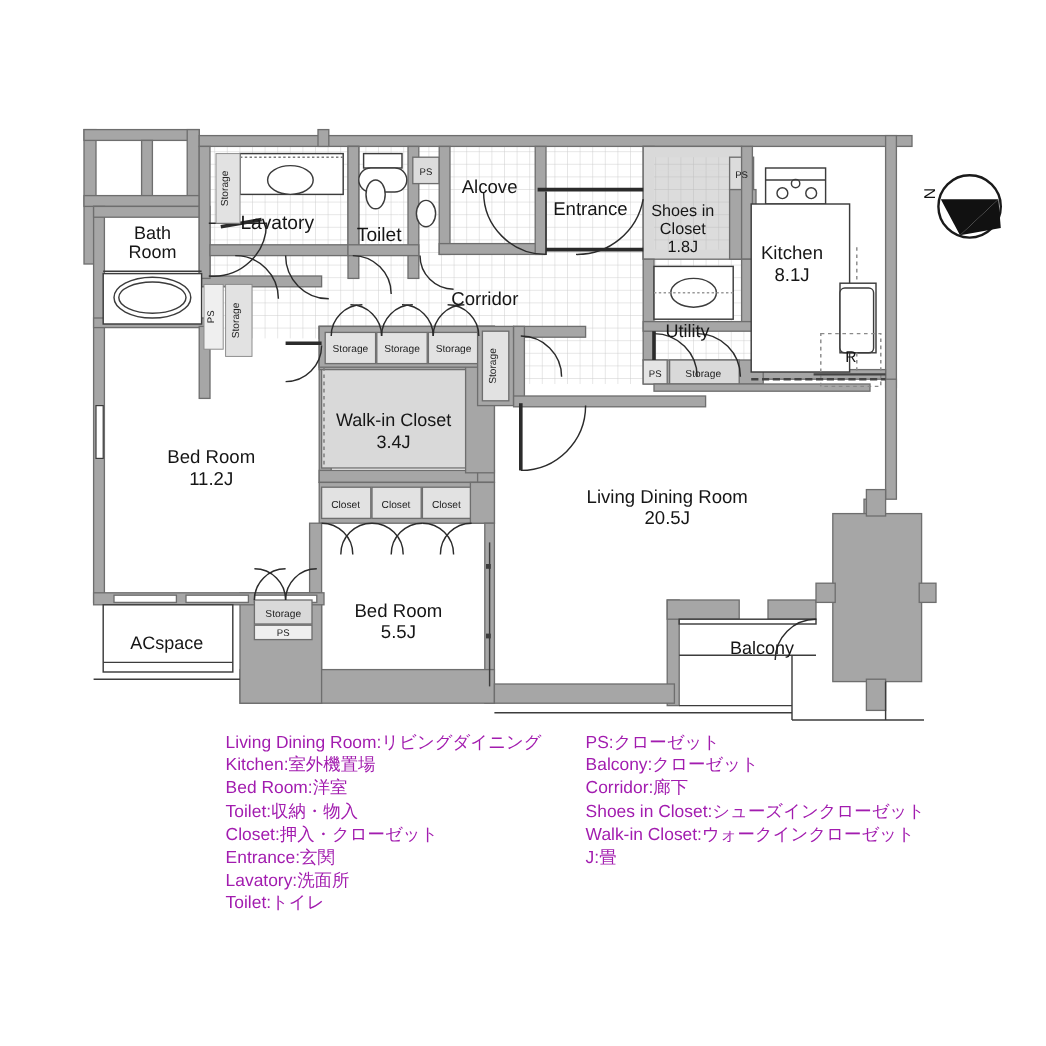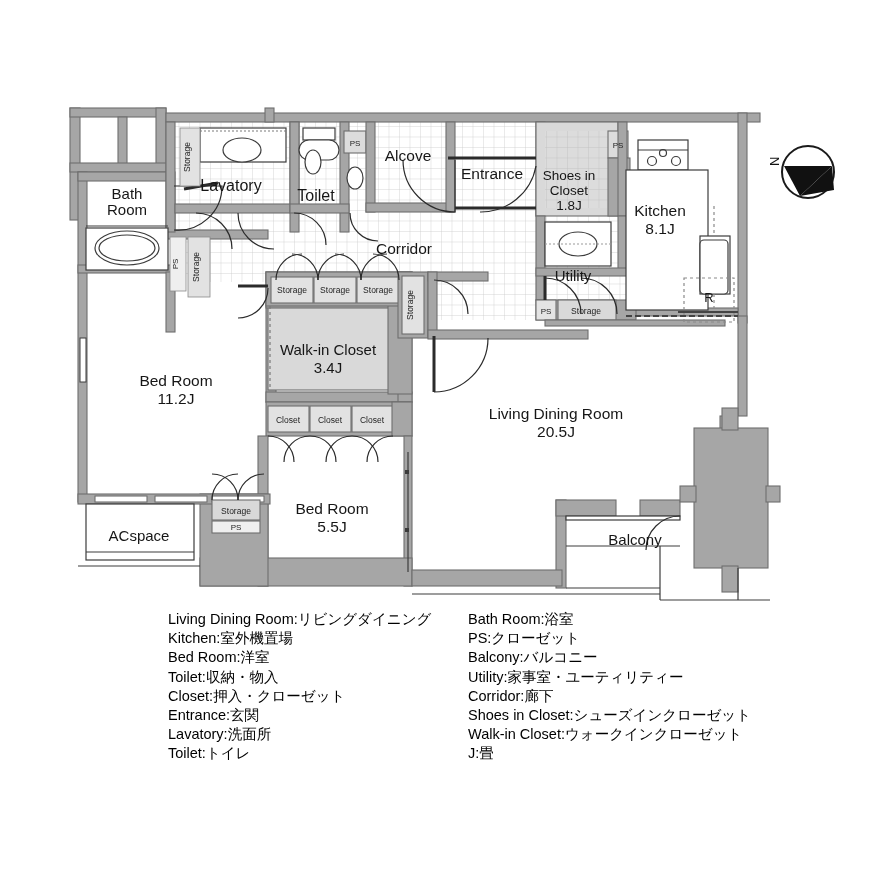--- a/index.html
+++ b/index.html
@@ -9,7 +9,7 @@
     color:#1a1a1a;overflow:hidden;position:relative;
   }
   #plan{position:absolute;left:0;top:0;width:872px;height:872px;}
-  .legend{position:absolute;font-size:14.5px;line-height:19.2px;color:#000000;white-space:nowrap;}
+  .legend{position:absolute;font-size:14.5px;line-height:19.2px;color:#a21caf;white-space:nowrap;margin-left:20px;}
   #legend-left{left:168px;top:610px;}
   #legend-right{left:468px;top:610px;}
   .legend div{height:19.2px;}

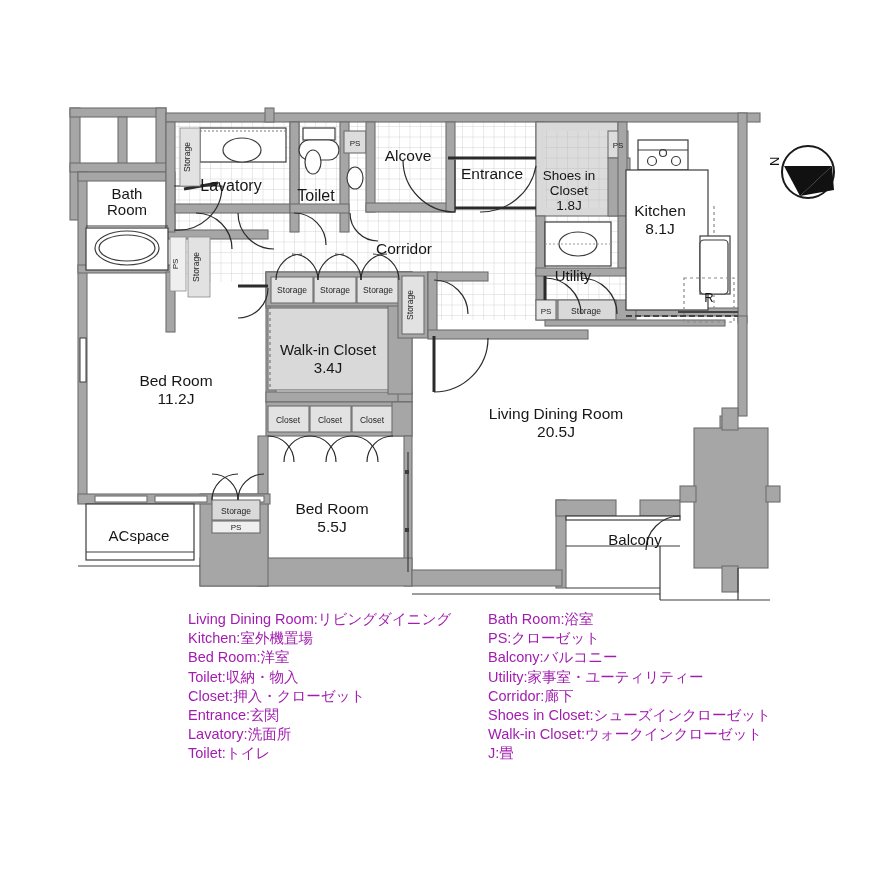--- a/index.html
+++ b/index.html
@@ -341,7 +341,6 @@
 </div>
 
 <div class="legend" id="legend-right">
-  <div>Bath Room:浴室</div>
   <div>PS:クローゼット</div>
   <div>Balcony:バルコニー</div>
   <div>Utility:家事室・ユーティリティー</div>

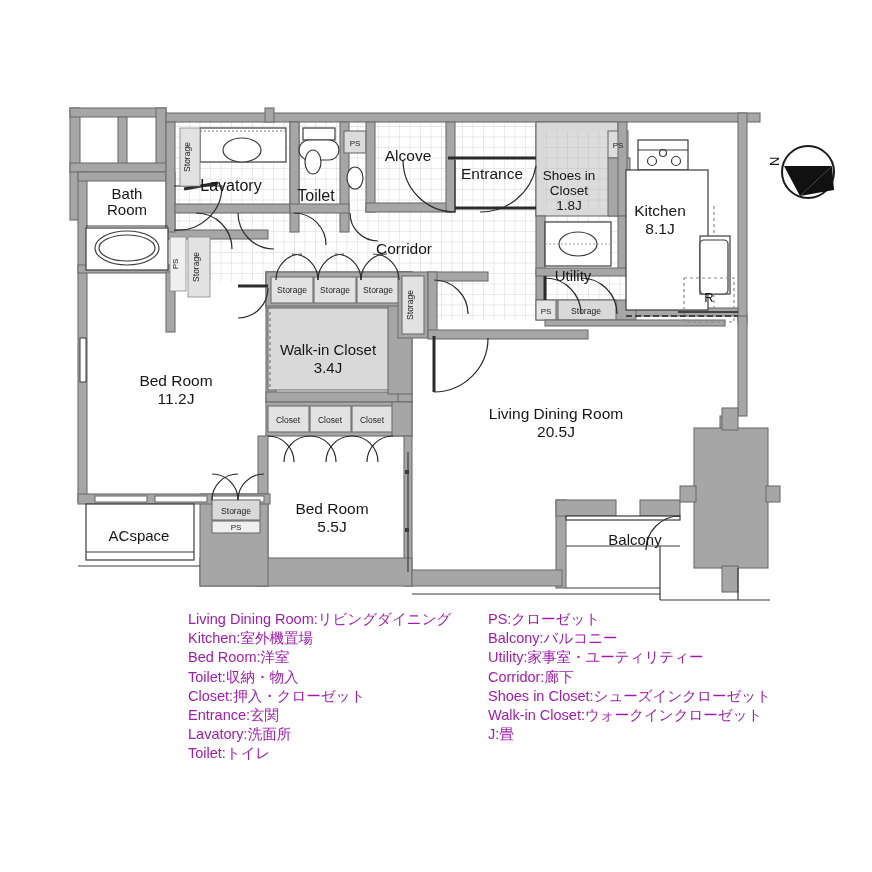--- a/index.html
+++ b/index.html
@@ -342,7 +342,7 @@
 
 <div class="legend" id="legend-right">
   <div>PS:クローゼット</div>
-  <div>Balcony:バルコニー</div>
+  <div>Balcony:クローゼット</div>
   <div>Utility:家事室・ユーティリティー</div>
   <div>Corridor:廊下</div>
   <div>Shoes in Closet:シューズインクローゼット</div>

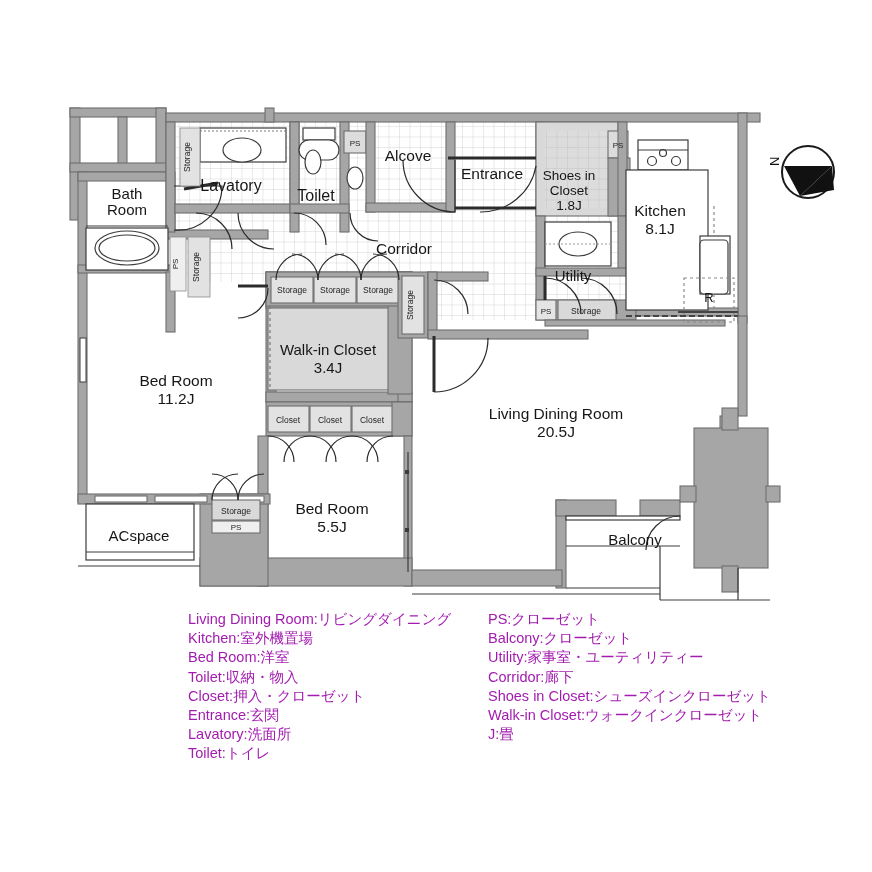--- a/index.html
+++ b/index.html
@@ -343,7 +343,6 @@
 <div class="legend" id="legend-right">
   <div>PS:クローゼット</div>
   <div>Balcony:クローゼット</div>
-  <div>Utility:家事室・ユーティリティー</div>
   <div>Corridor:廊下</div>
   <div>Shoes in Closet:シューズインクローゼット</div>
   <div>Walk-in Closet:ウォークインクローゼット</div>

